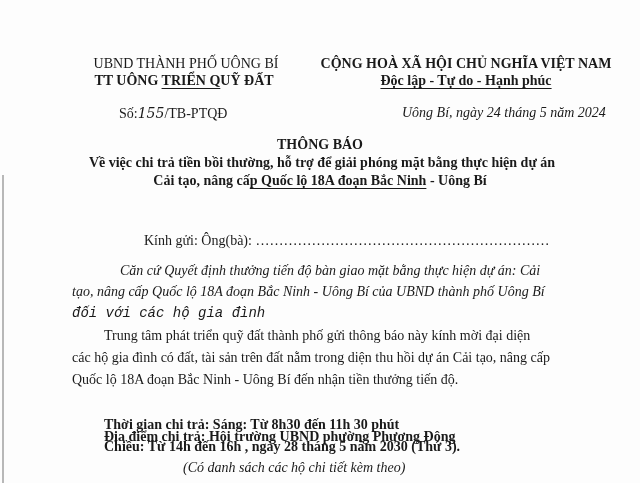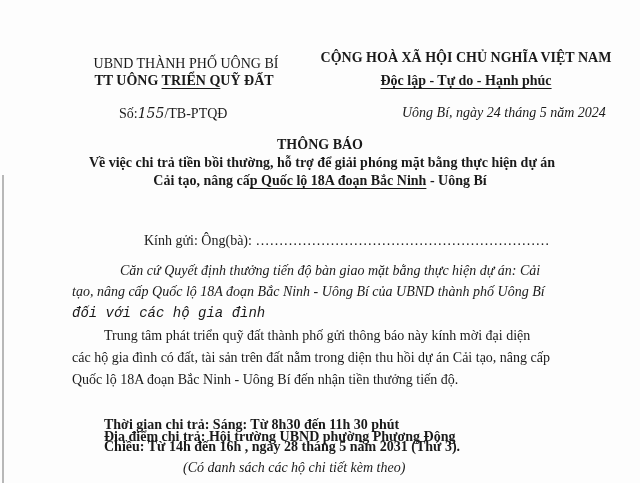--- a/index.html
+++ b/index.html
@@ -33,7 +33,7 @@
 <div class="line center f15 b" style="left:184px; top:74px;"><span>TT UÔNG </span><span class="u">TRIỂN Q</span><span>UỸ ĐẤT</span></div>
 <div class="line f15" style="left:119px; top:106px;"><span>Số:</span><span class="hand">155</span><span>/TB-PTQĐ</span></div>
 
-<div class="line center f15 b" style="left:466px; top:51px;">CỘNG HOÀ XÃ HỘI CHỦ NGHĨA VIỆT NAM</div>
+<div class="line center f15 b" style="left:466px; top:57px;">CỘNG HOÀ XÃ HỘI CHỦ NGHĨA VIỆT NAM</div>
 <div class="line center f15 b u" style="left:466px; top:74px;">Độc lập - Tự do - Hạnh phúc</div>
 <div class="line f15 i" style="left:358px; top:106px;margin-left:44px;">Uông Bí, ngày 24 tháng 5 năm 2024</div>
 

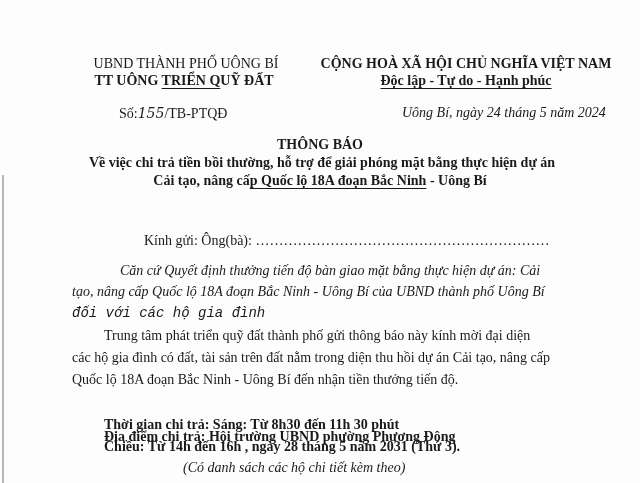--- a/index.html
+++ b/index.html
@@ -53,7 +53,7 @@
 
 <div class="line f15 b" style="left:104px; top:396px;margin-top:34px;">Địa điểm chi trả: Hội trường UBND phường Phương Đông</div>
 <div class="line f15 b" style="left:104px; top:418px;">Thời gian chi trả: Sáng: Từ 8h30 đến 11h 30 phút</div>
-<div class="line f15 b" style="left:104px; top:440px;">Chiều: Từ 14h đến 16h , ngày 28 tháng 5 năm 2031 (Thứ 3).</div>
+<div class="line f15 b" style="left:104px; top:440px;">Chiều: Từ 14h đến 16h , ngày 28 tháng 5 năm 2030 (Thứ 3).</div>
 
 <div class="line f15 i" style="left:183px; top:461px;">(Có danh sách các hộ chi tiết kèm theo)</div>
 

